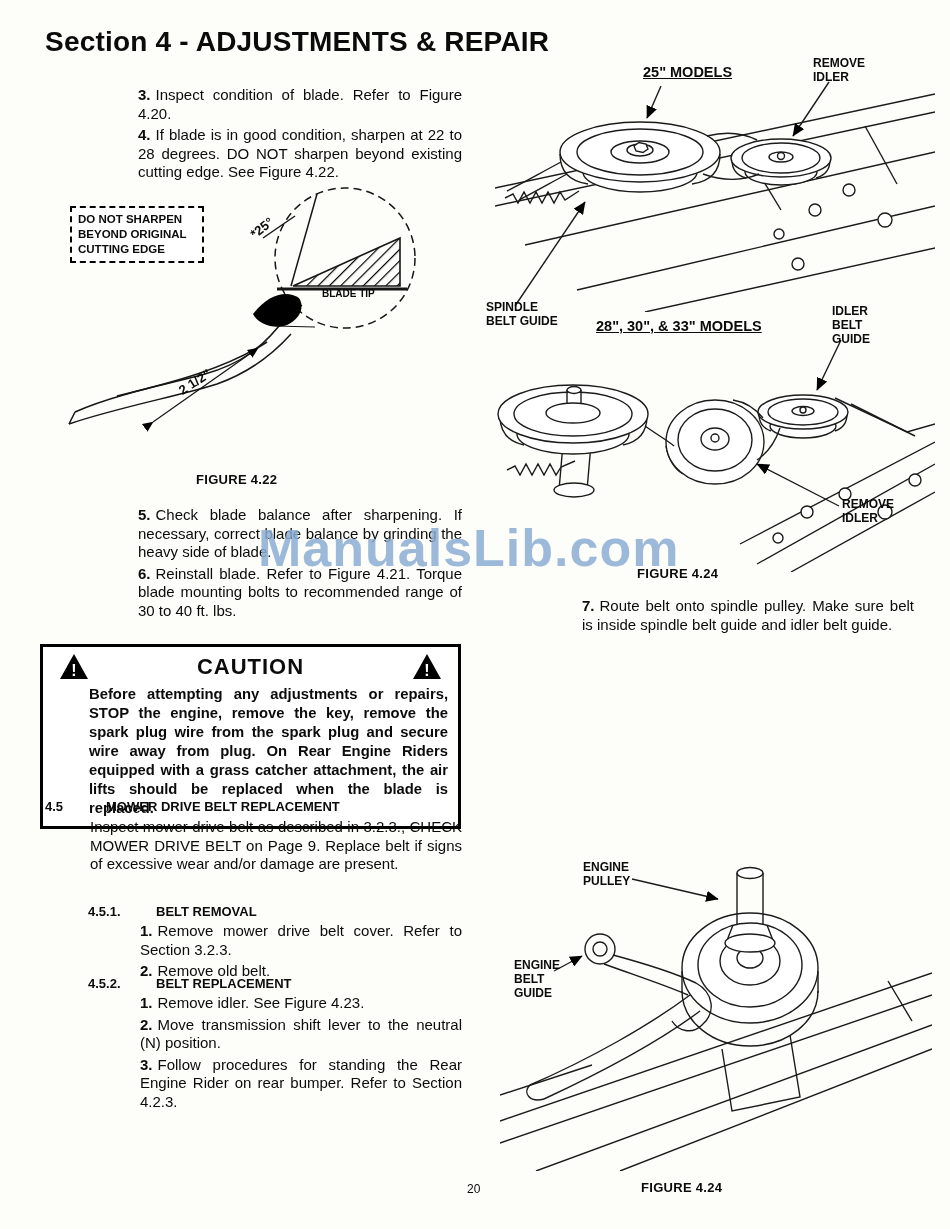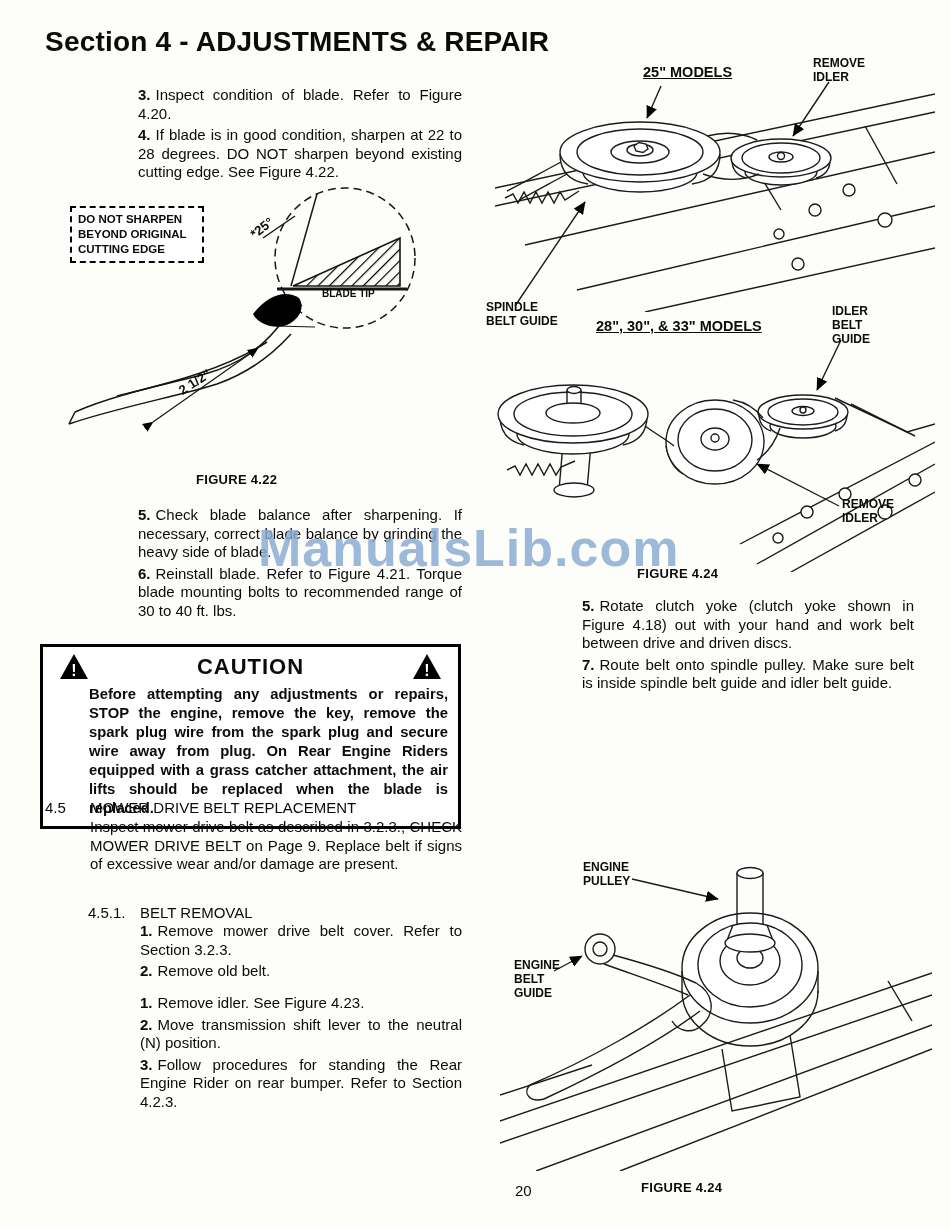--- a/index.html
+++ b/index.html
@@ -252,7 +252,6 @@
   <div class="abs fig-caption" style="left:637px;top:566px">FIGURE 4.24</div>
 
   <div class="abs" style="left:582px;top:597px;width:332px">
-    <p class="step"><b>5.</b><span>Rotate clutch yoke (clutch yoke shown in Figure 4.18)  out with your hand and work belt between drive and driven discs.</span></p>
     <p class="step"><b>7.</b><span>Route belt onto spindle pulley.  Make sure belt is inside spindle belt guide and idler belt guide.</span></p>
   </div>
 

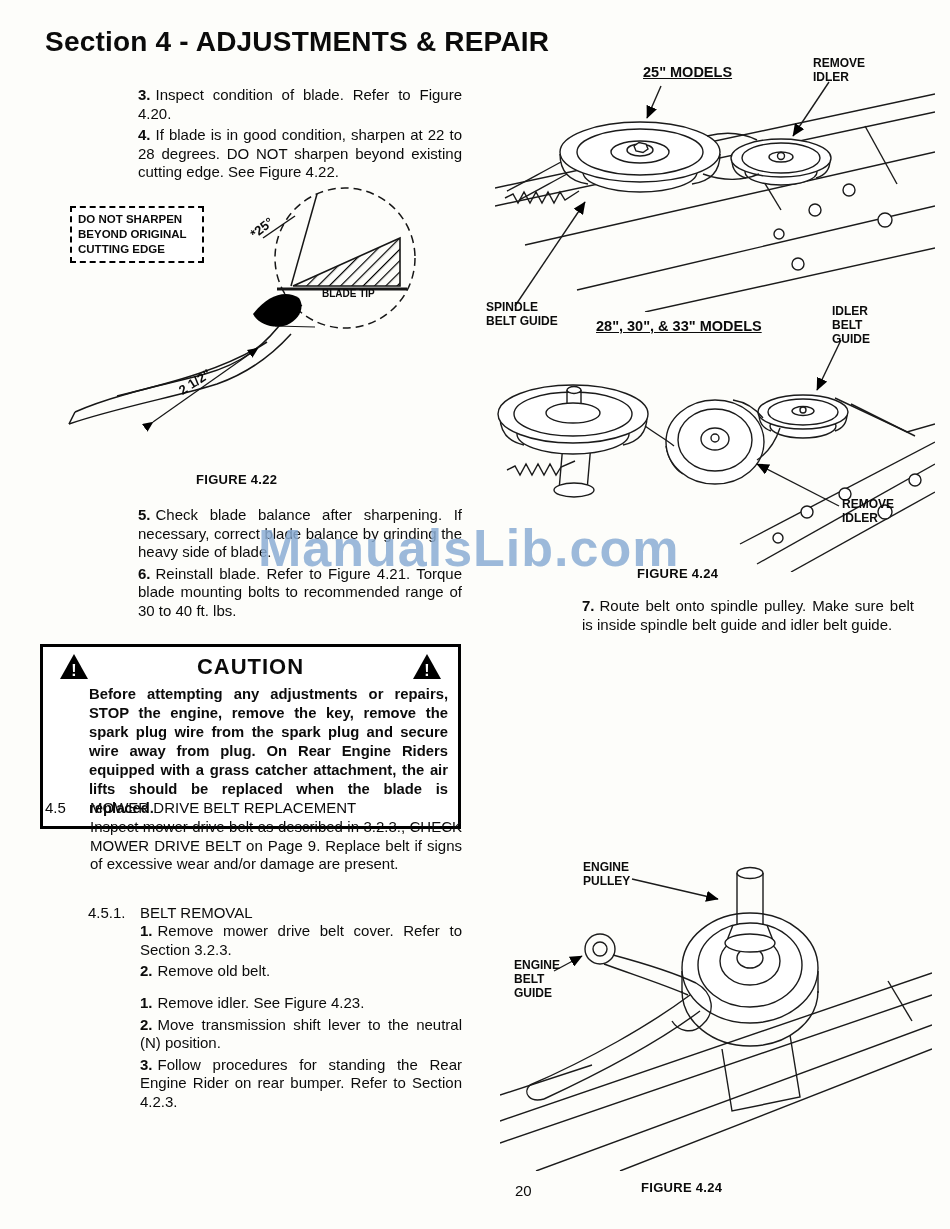--- a/index.html
+++ b/index.html
@@ -23,7 +23,7 @@
   .caution-head { display: flex; align-items: center; justify-content: space-between; padding: 2px 6px 5px; }
   .caution-title { font-size: 22px; font-weight: bold; letter-spacing: 1px; }
   .caution-body { font-size: 14.8px; font-weight: bold; line-height: 1.28; text-align: justify; margin-left: 36px; }
-  .sec-head { font-size: 15px; font-weight: normal; display: flex; }
+  .sec-head { font-size: 13px; font-weight: bold; display: flex; gap: 16px; }
   .sec-head .num { width: 45px; flex: none; }
   .sec-head.sub .num { width: 52px; flex: none; }
   .body-par { font-size: 15px; line-height: 1.24; text-align: justify; }

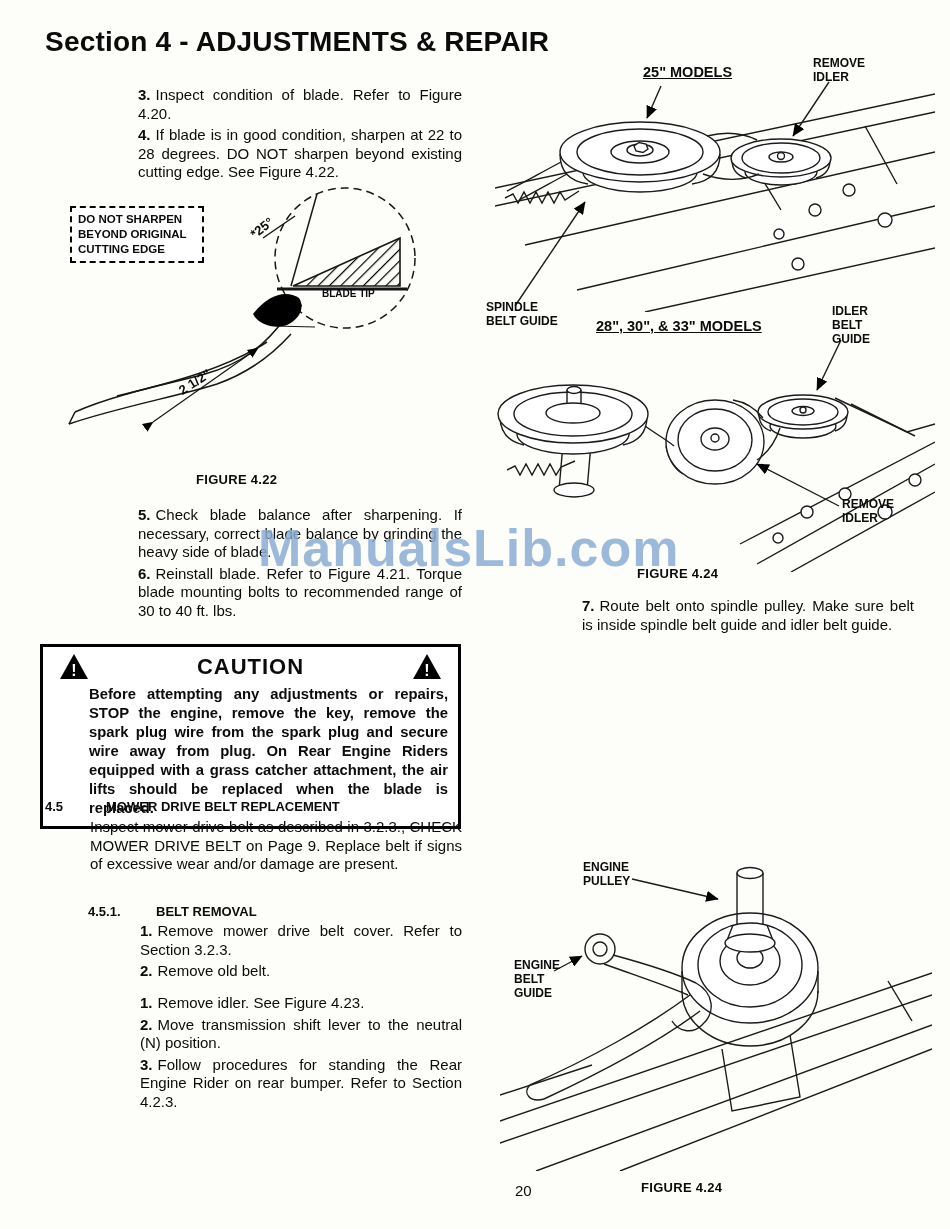--- a/index.html
+++ b/index.html
@@ -119,6 +119,10 @@
     <p class="step"><b>2.</b><span>Remove old belt.</span></p>
   </div>
 
+  <div class="abs sec-head sub" style="left:88px;top:976px;width:380px">
+    <span class="num">4.5.2.</span>
+    <span>BELT REPLACEMENT</span>
+  </div>
   <div class="abs" style="left:140px;top:994px;width:322px">
     <p class="step"><b>1.</b><span>Remove idler.  See Figure 4.23.</span></p>
     <p class="step"><b>2.</b><span>Move transmission shift lever to the neutral (N) position.</span></p>

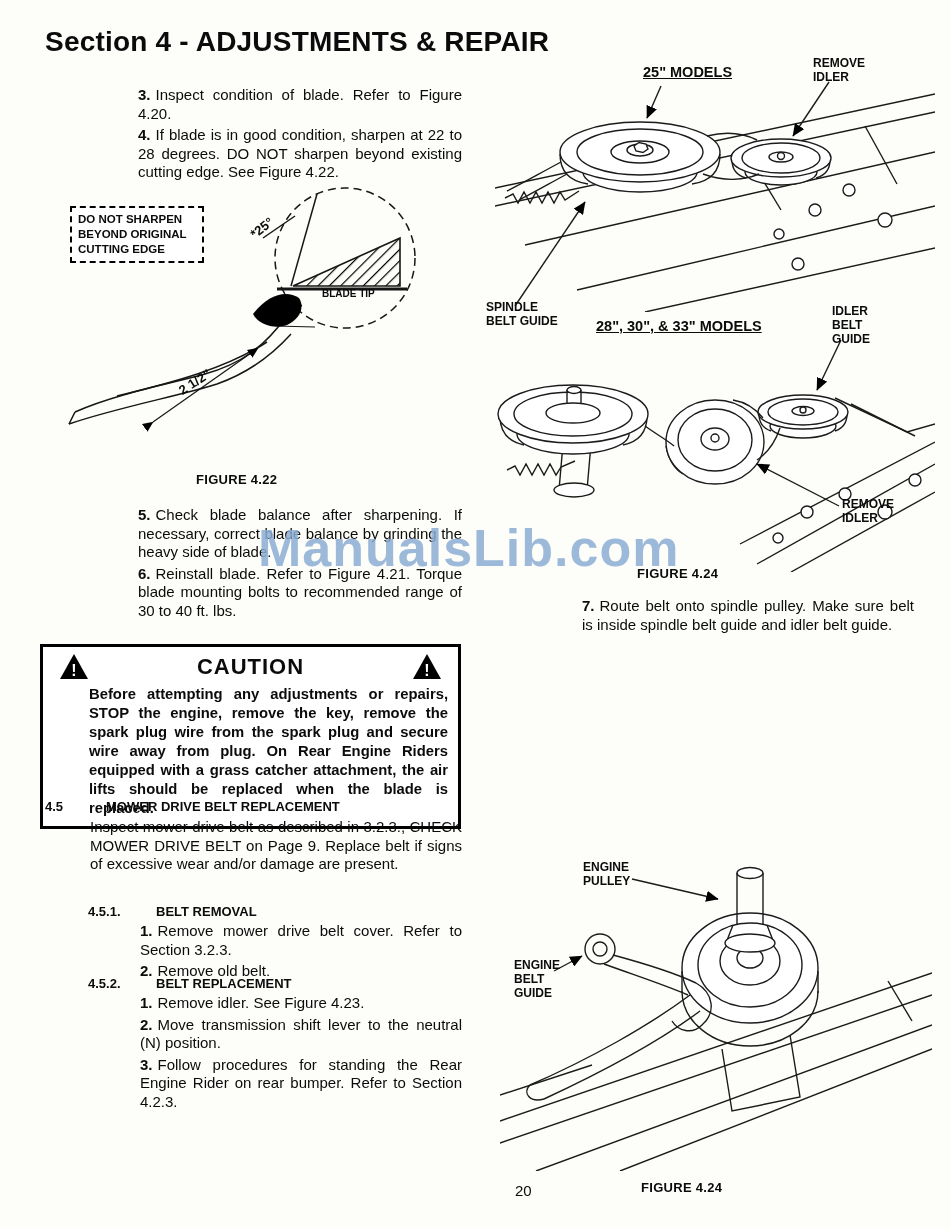--- a/index.html
+++ b/index.html
@@ -35,7 +35,7 @@
   svg.fig { z-index: 1; }
   .rot38 { transform: rotate(-38deg); transform-origin: left center; }
   .rot33 { transform: rotate(-33deg); transform-origin: left center; }
-  .pgnum { font-size: 15px; margin-left: 48px; }
+  .pgnum { font-size: 12px; }
 </style>
 </head>
 <body>

